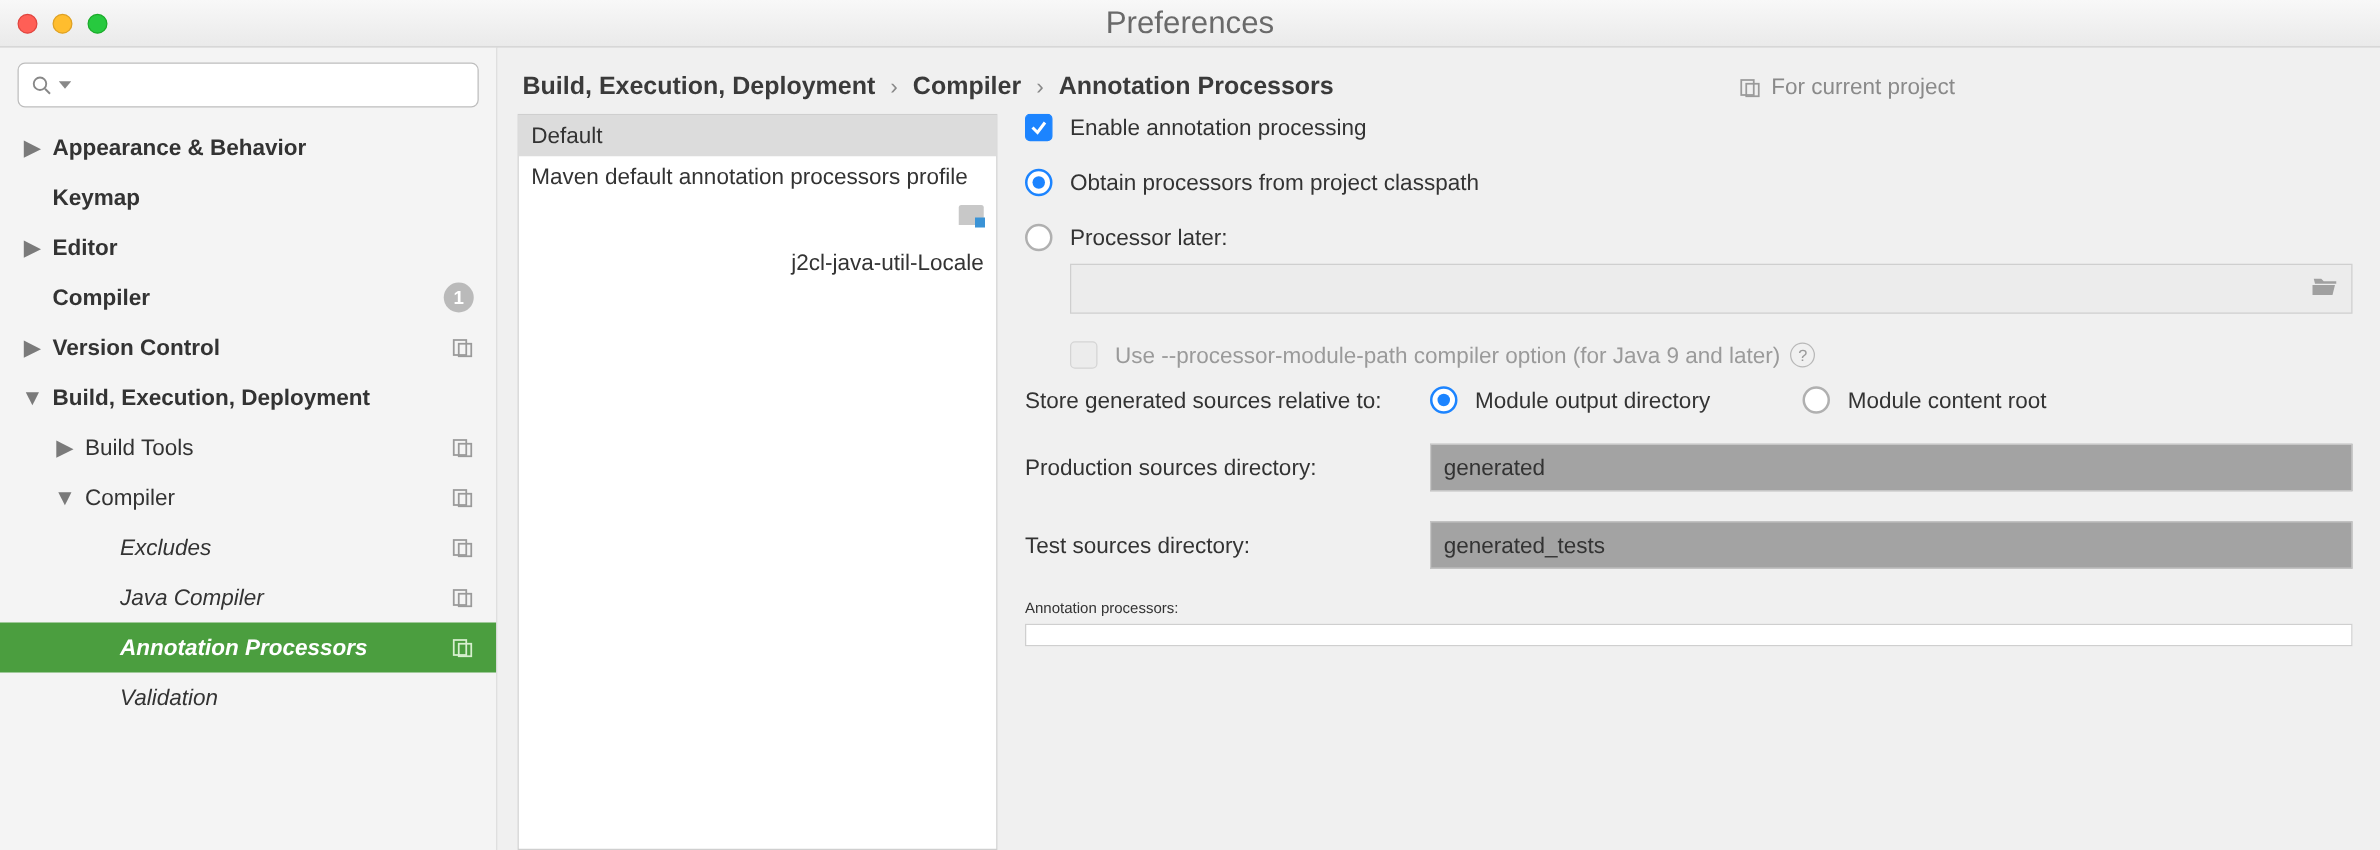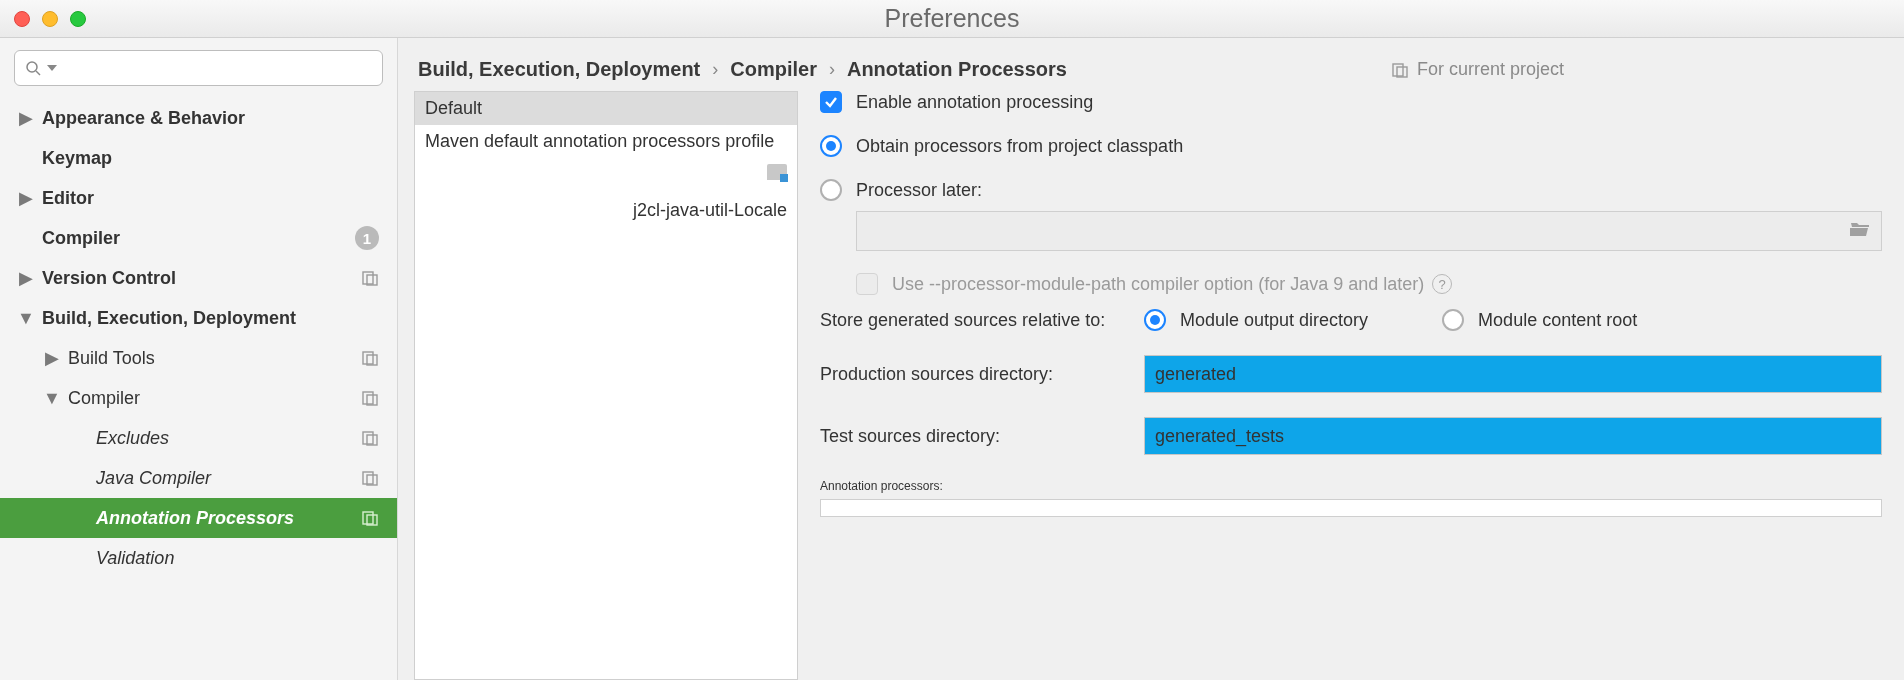--- a/index.html
+++ b/index.html
@@ -313,7 +313,7 @@
     flex: 1;
     height: 38px;
     border: 1px solid #c6c6c6;
-    background: #0ea5e9;
+    background: #a3a3a3;
     padding: 0 10px;
     font-size: 18px;
     color: #333;

